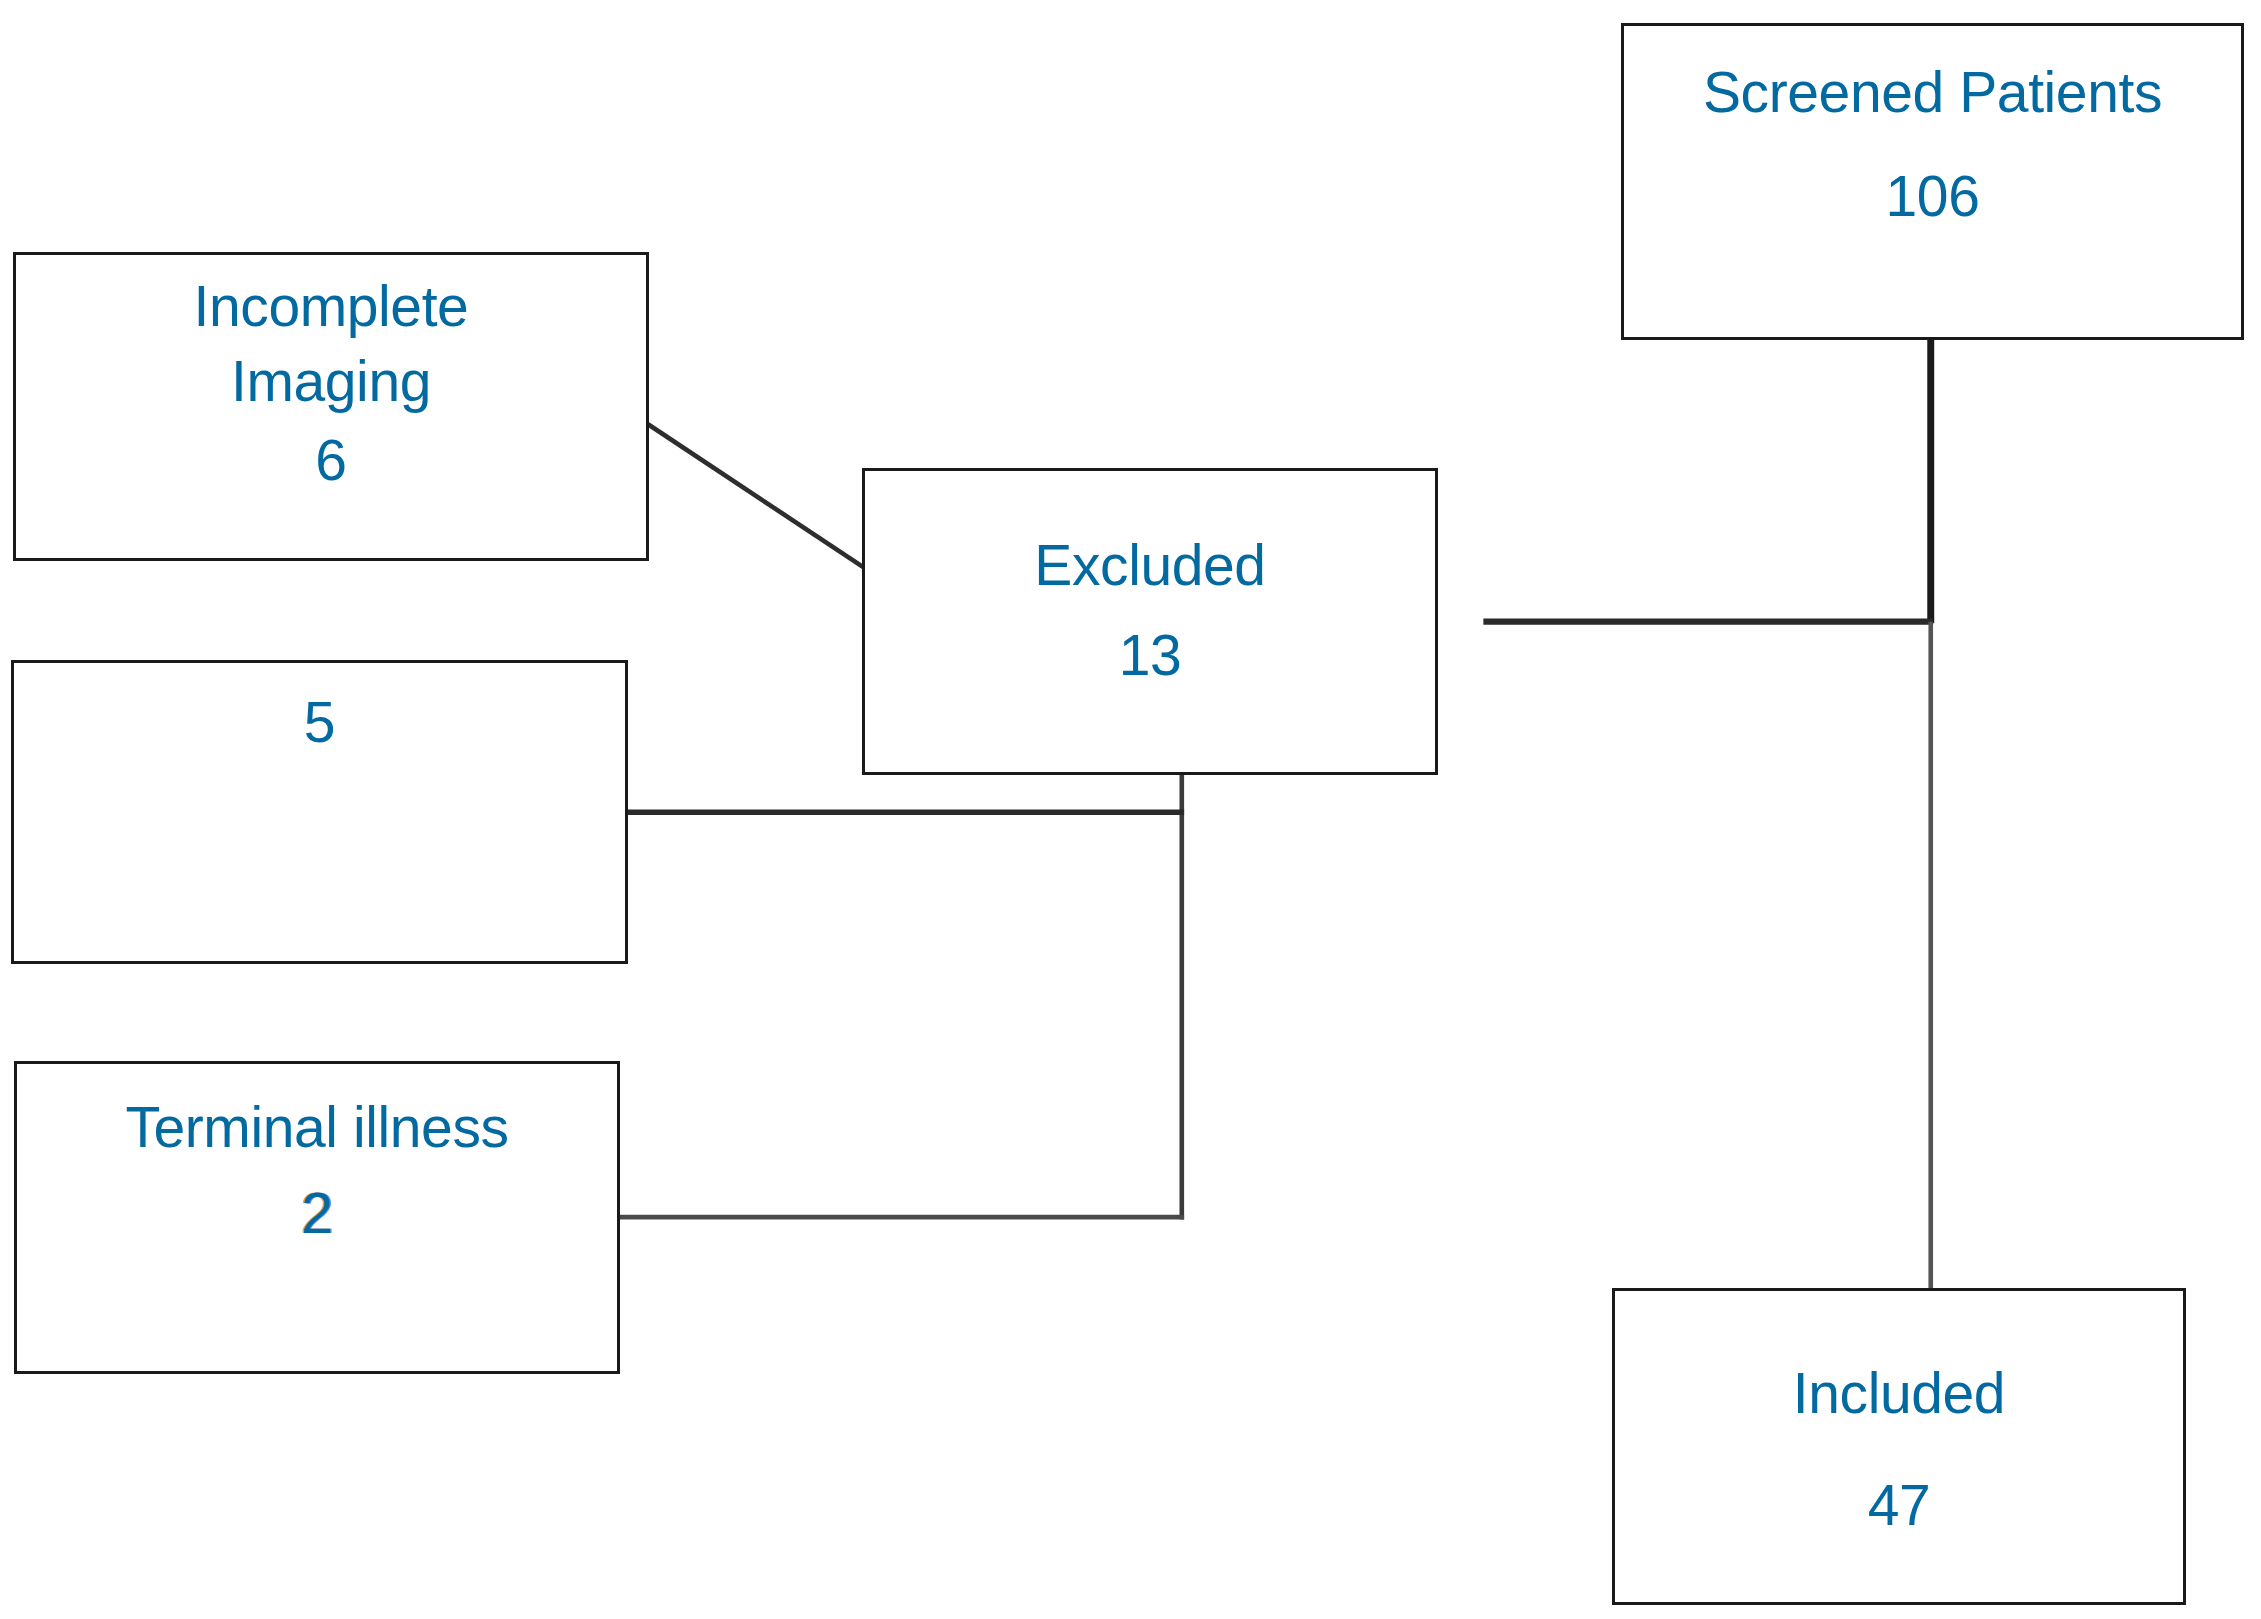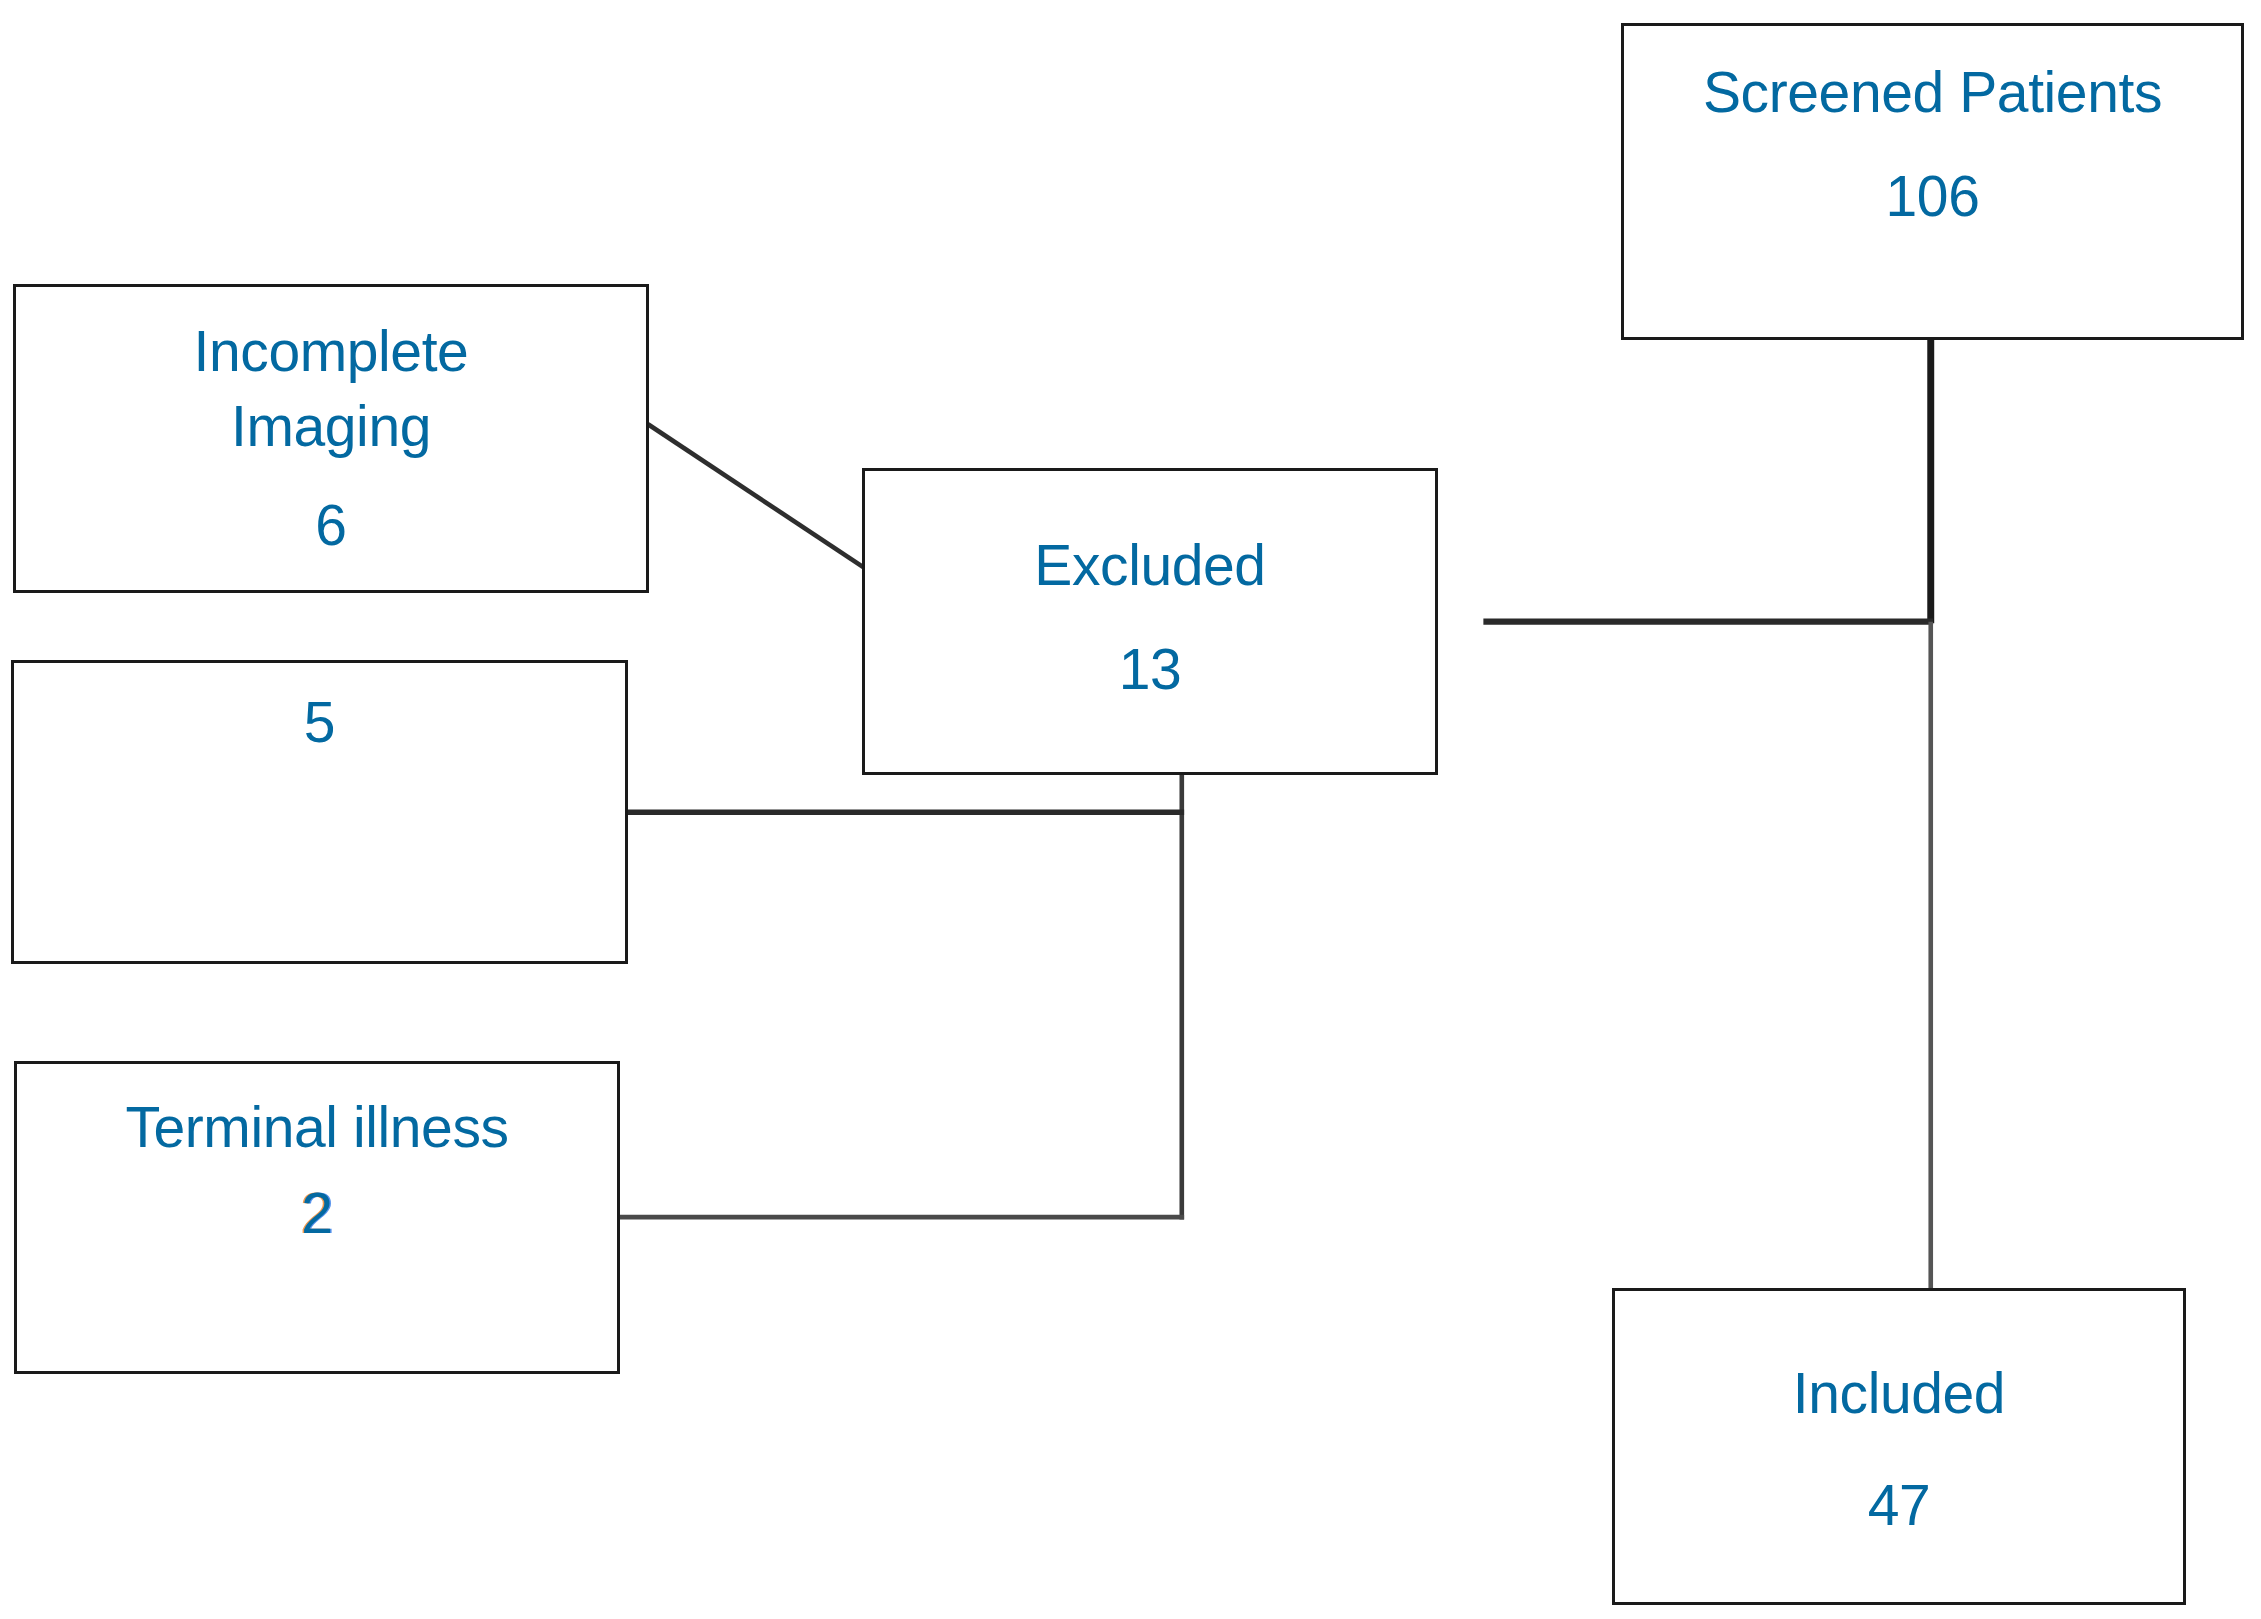--- a/index.html
+++ b/index.html
@@ -67,12 +67,11 @@
   
   #node-incomplete {
     left: 13px;
-    top: 284px;
+    top: 252px;
     width: 636px;
     height: 309px;
     justify-content: flex-start;
-    padding-top: 27px;
-    gap: 20px;
+    padding-top: 14px;
   }
   #node-incomplete .node-count { margin-top: 3.1px; }
 

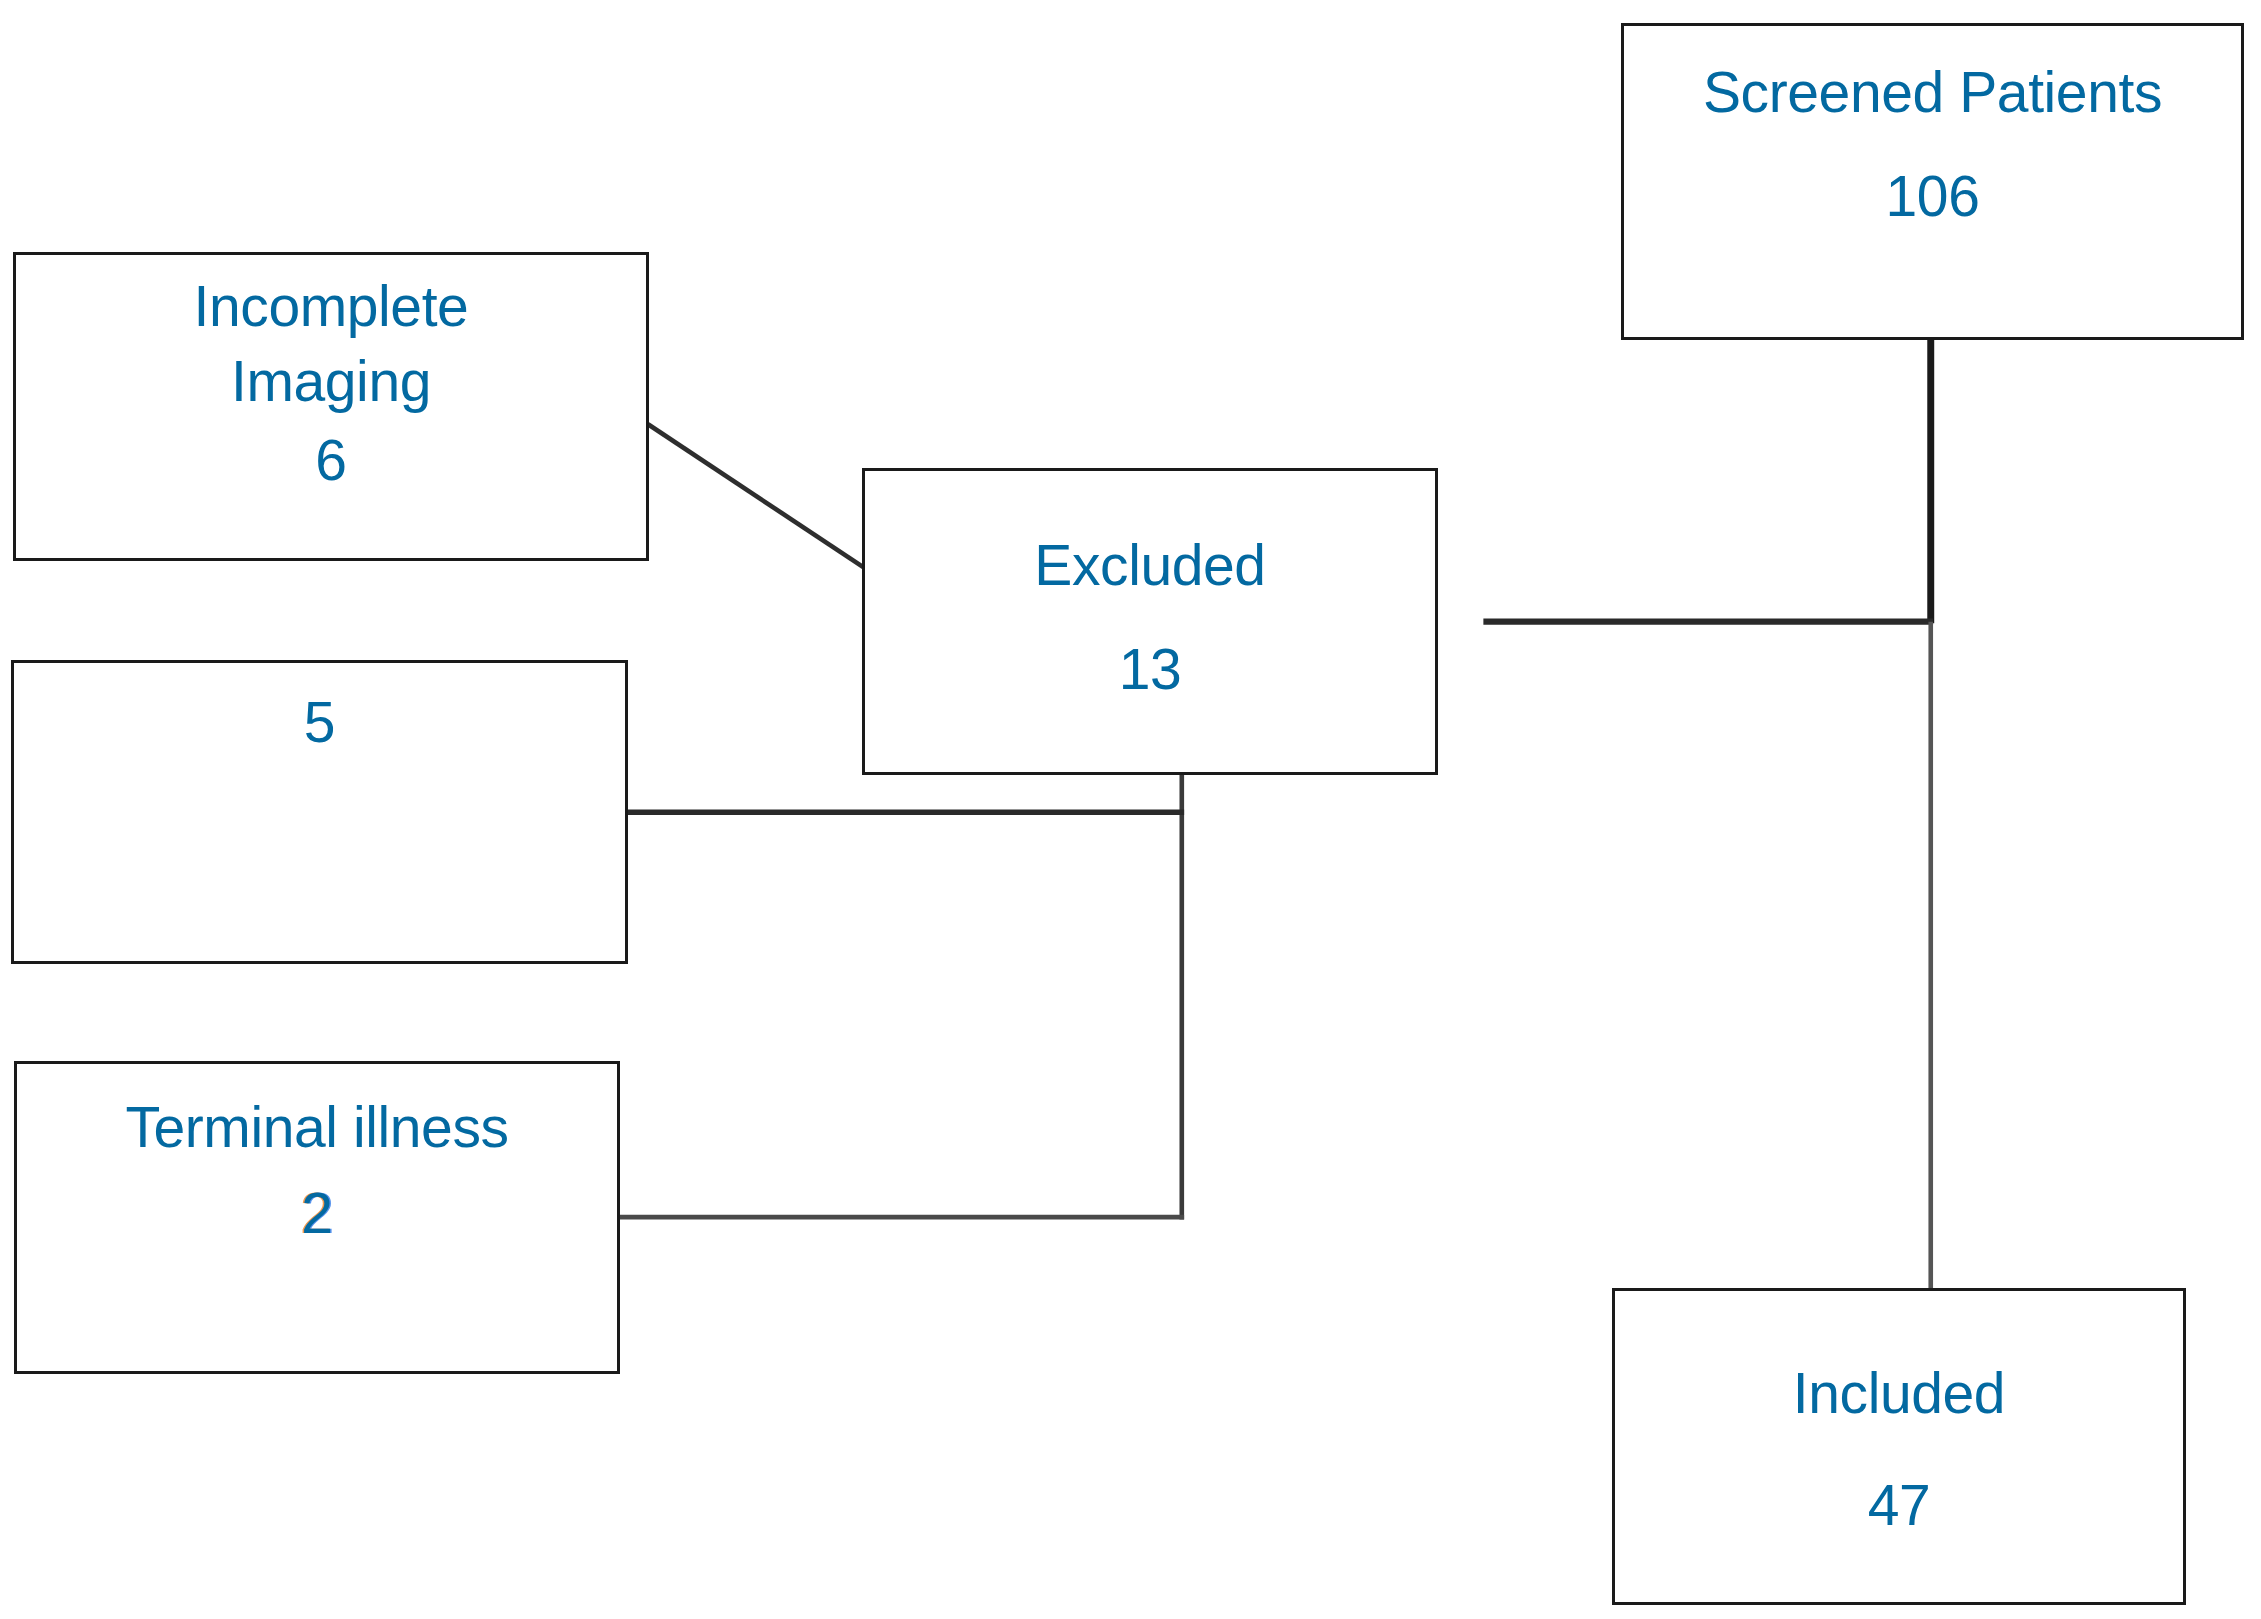--- a/index.html
+++ b/index.html
@@ -84,7 +84,7 @@
     justify-content: flex-start;
     padding-top: 57px;
   }
-  #node-excluded .node-count { margin-top: 29px; }
+  #node-excluded .node-count { margin-top: 15px; }
 
   
   #node-lost {

